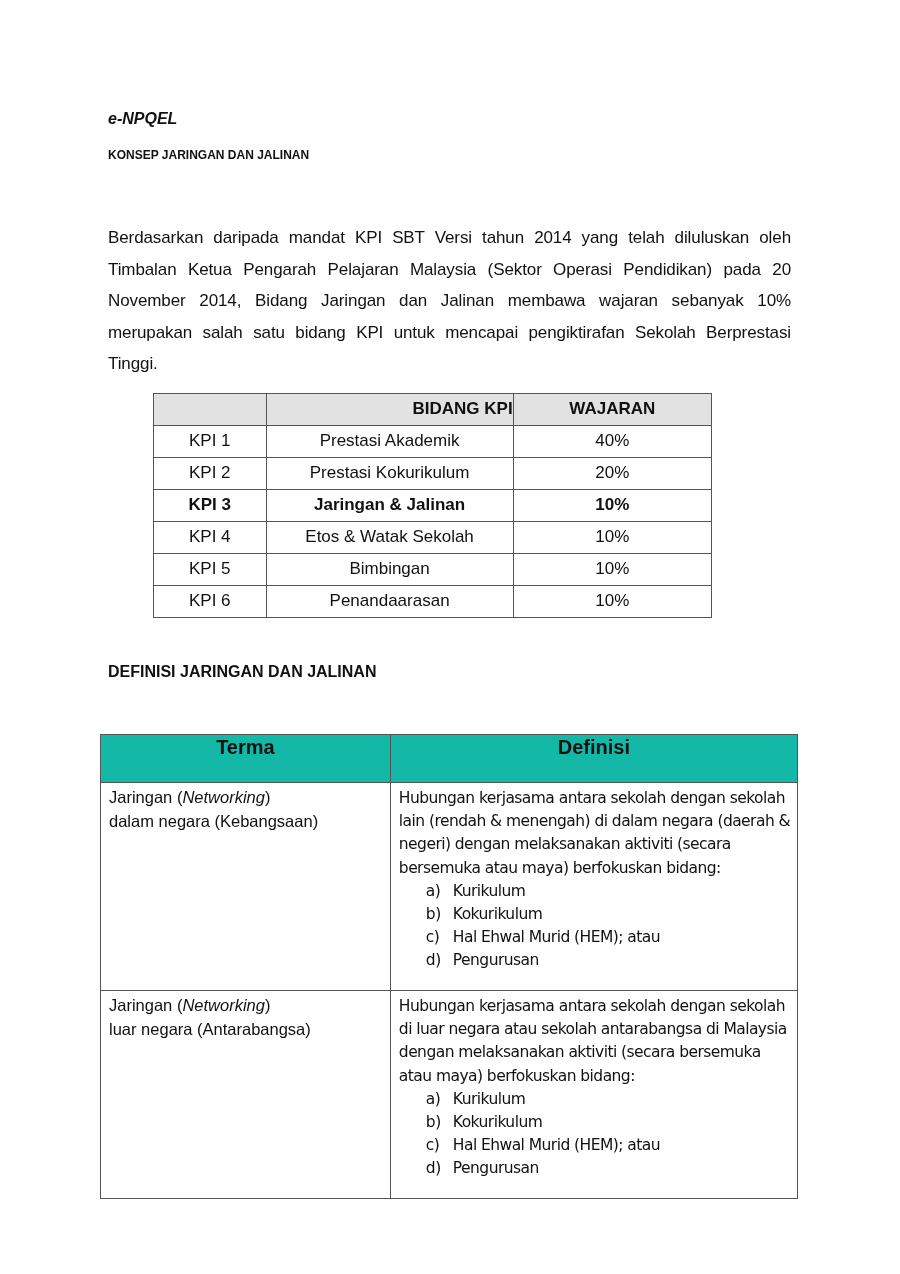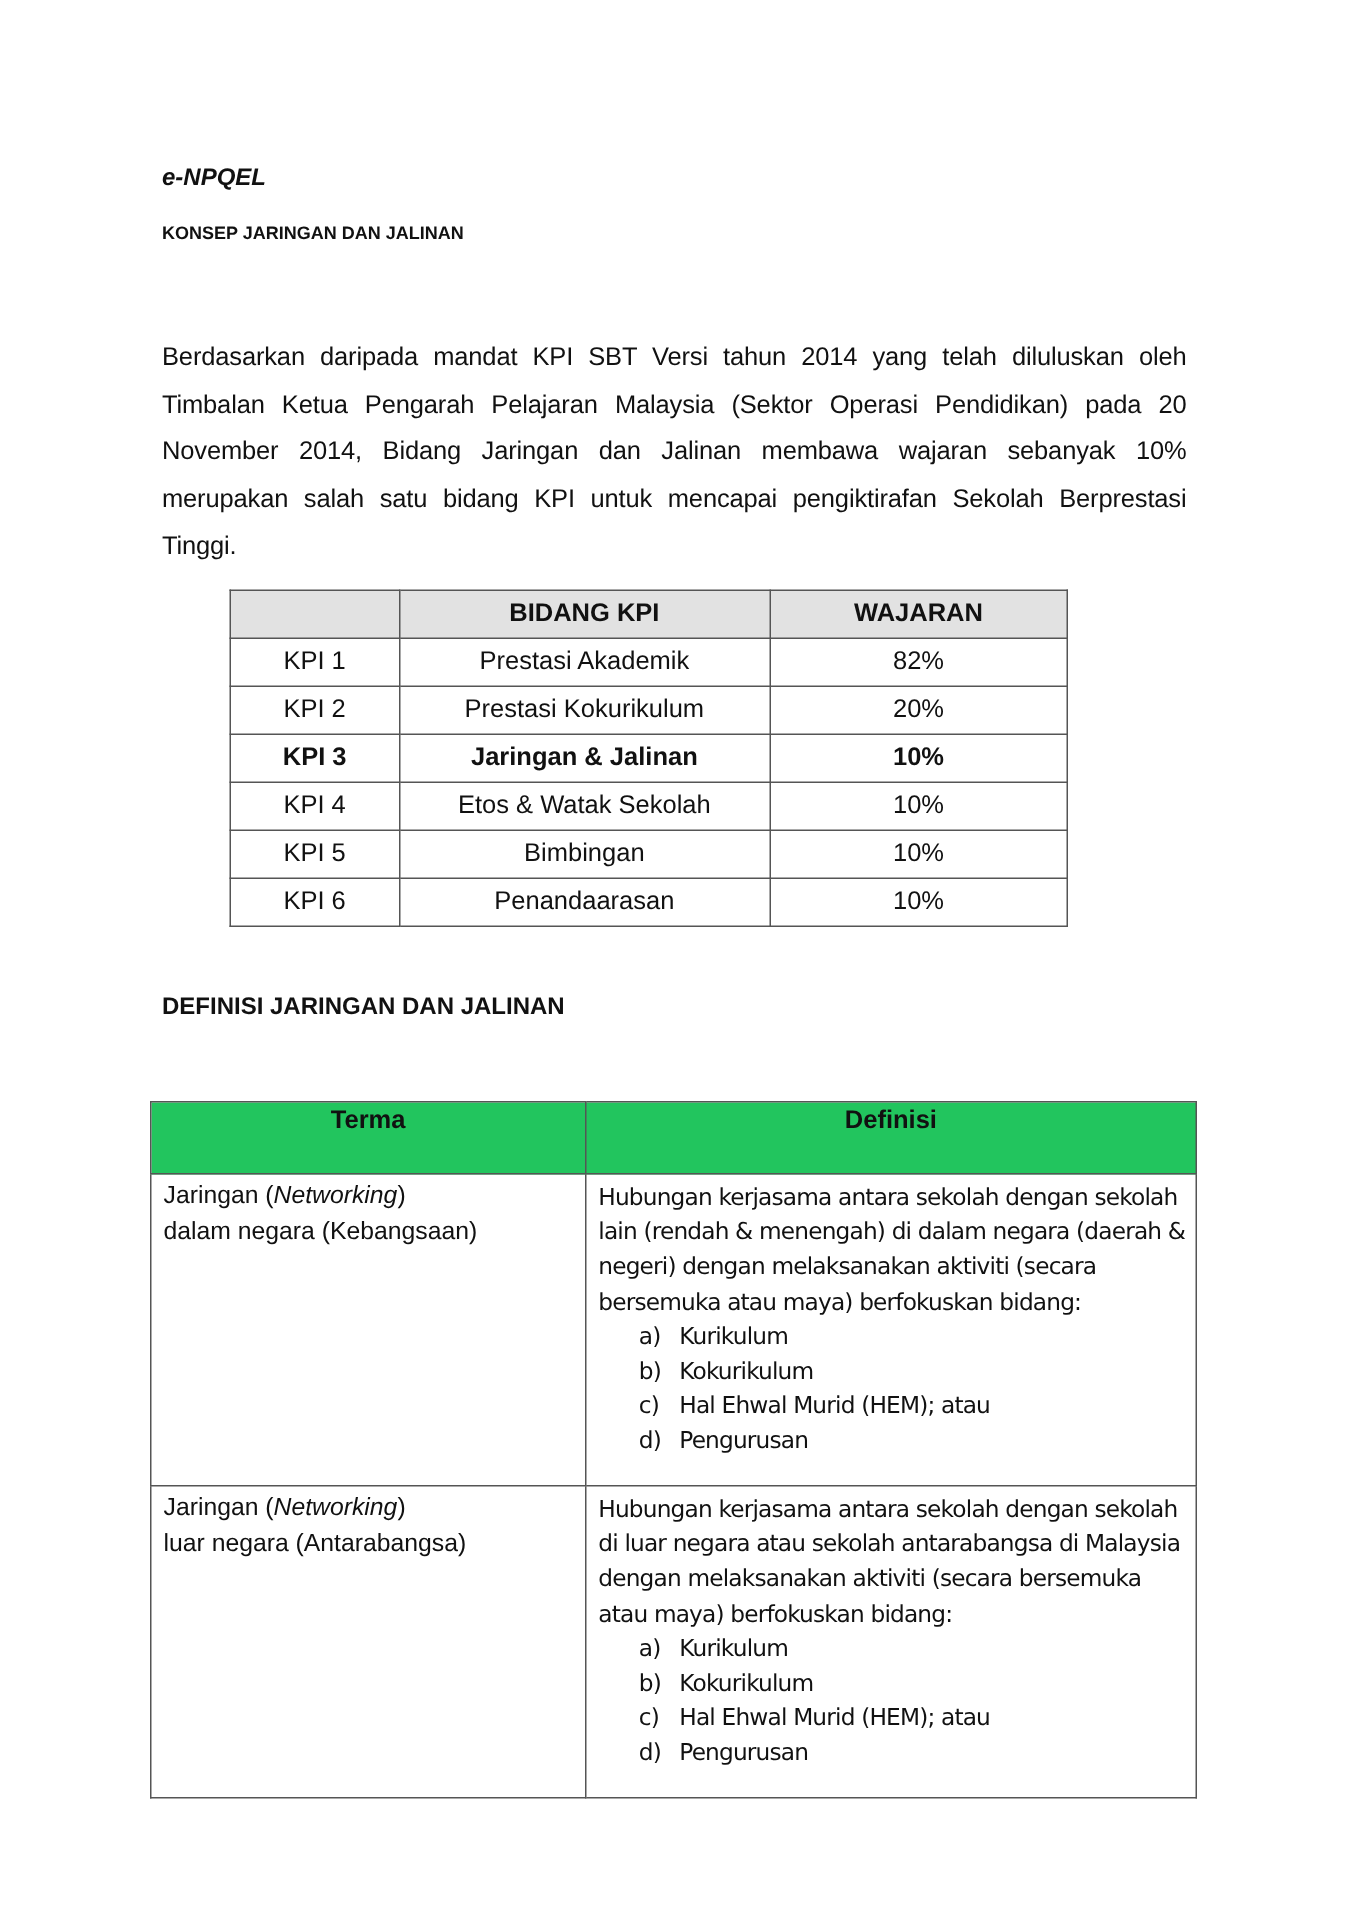--- a/index.html
+++ b/index.html
@@ -23,7 +23,7 @@
   }
   .kpi-table th { background: #e2e2e2; font-weight: bold; height: 31px; }
   .kpi-table .c1 { width: 118px; }
-  .kpi-table .c2 { width: 256px; }
+  .kpi-table .c2 { width: 256px; text-align: right; }
   .kpi-table .c3 { width: 206px; }
   .kpi-table tr.bold td { font-weight: bold; }
   .h-def { left: 108px; top: 663px; font-size: 16px; font-weight: bold; }

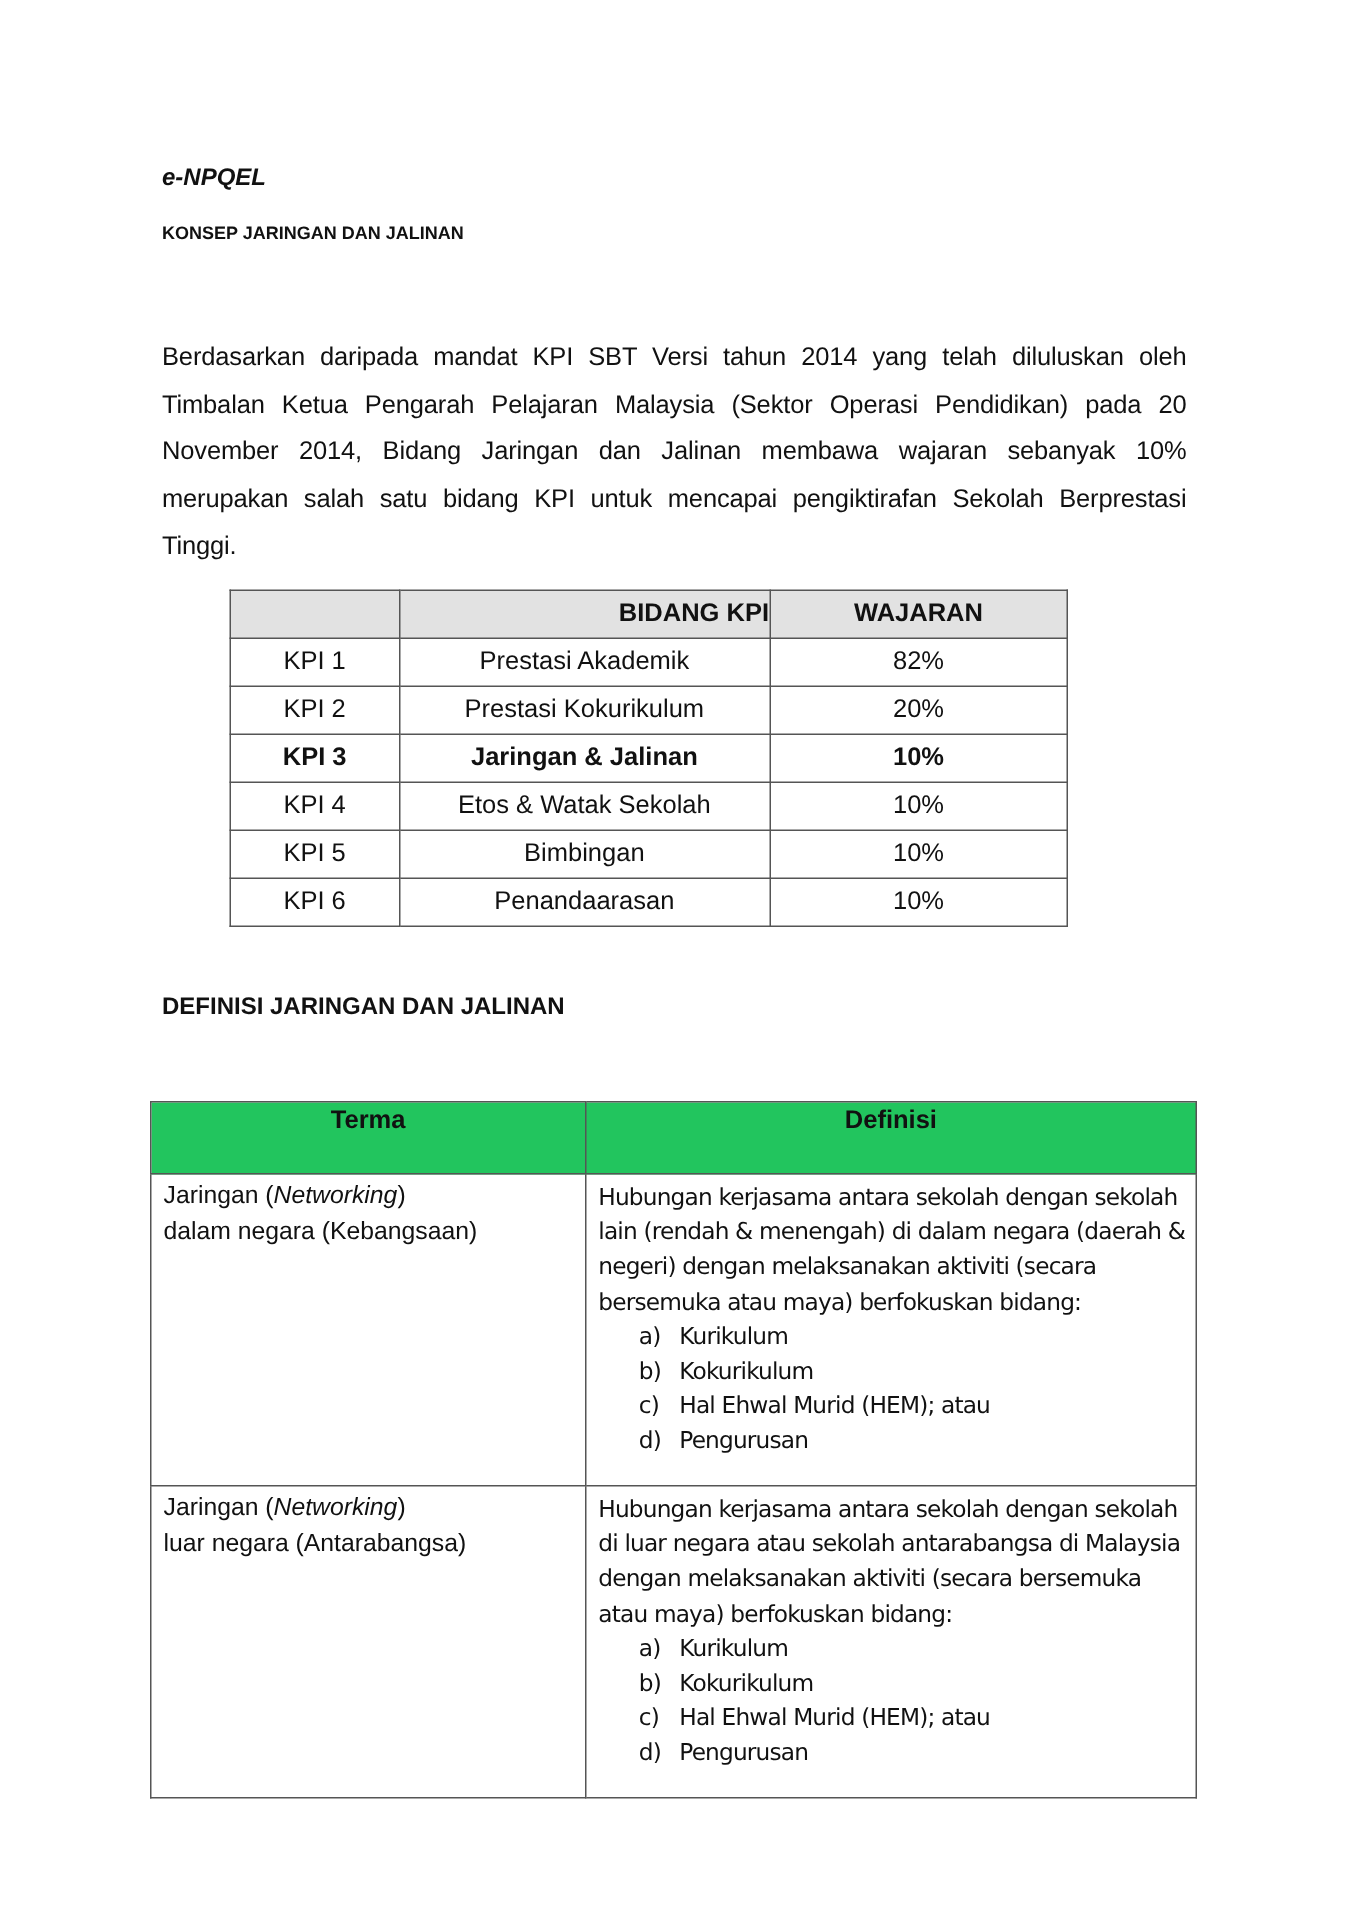--- a/index.html
+++ b/index.html
@@ -60,7 +60,7 @@
     <tr>
       <td>KPI 1</td>
       <td>Prestasi Akademik</td>
-      <td>82%</td>
+      <td>40%</td>
     </tr>
     <tr>
       <td>KPI 2</td>

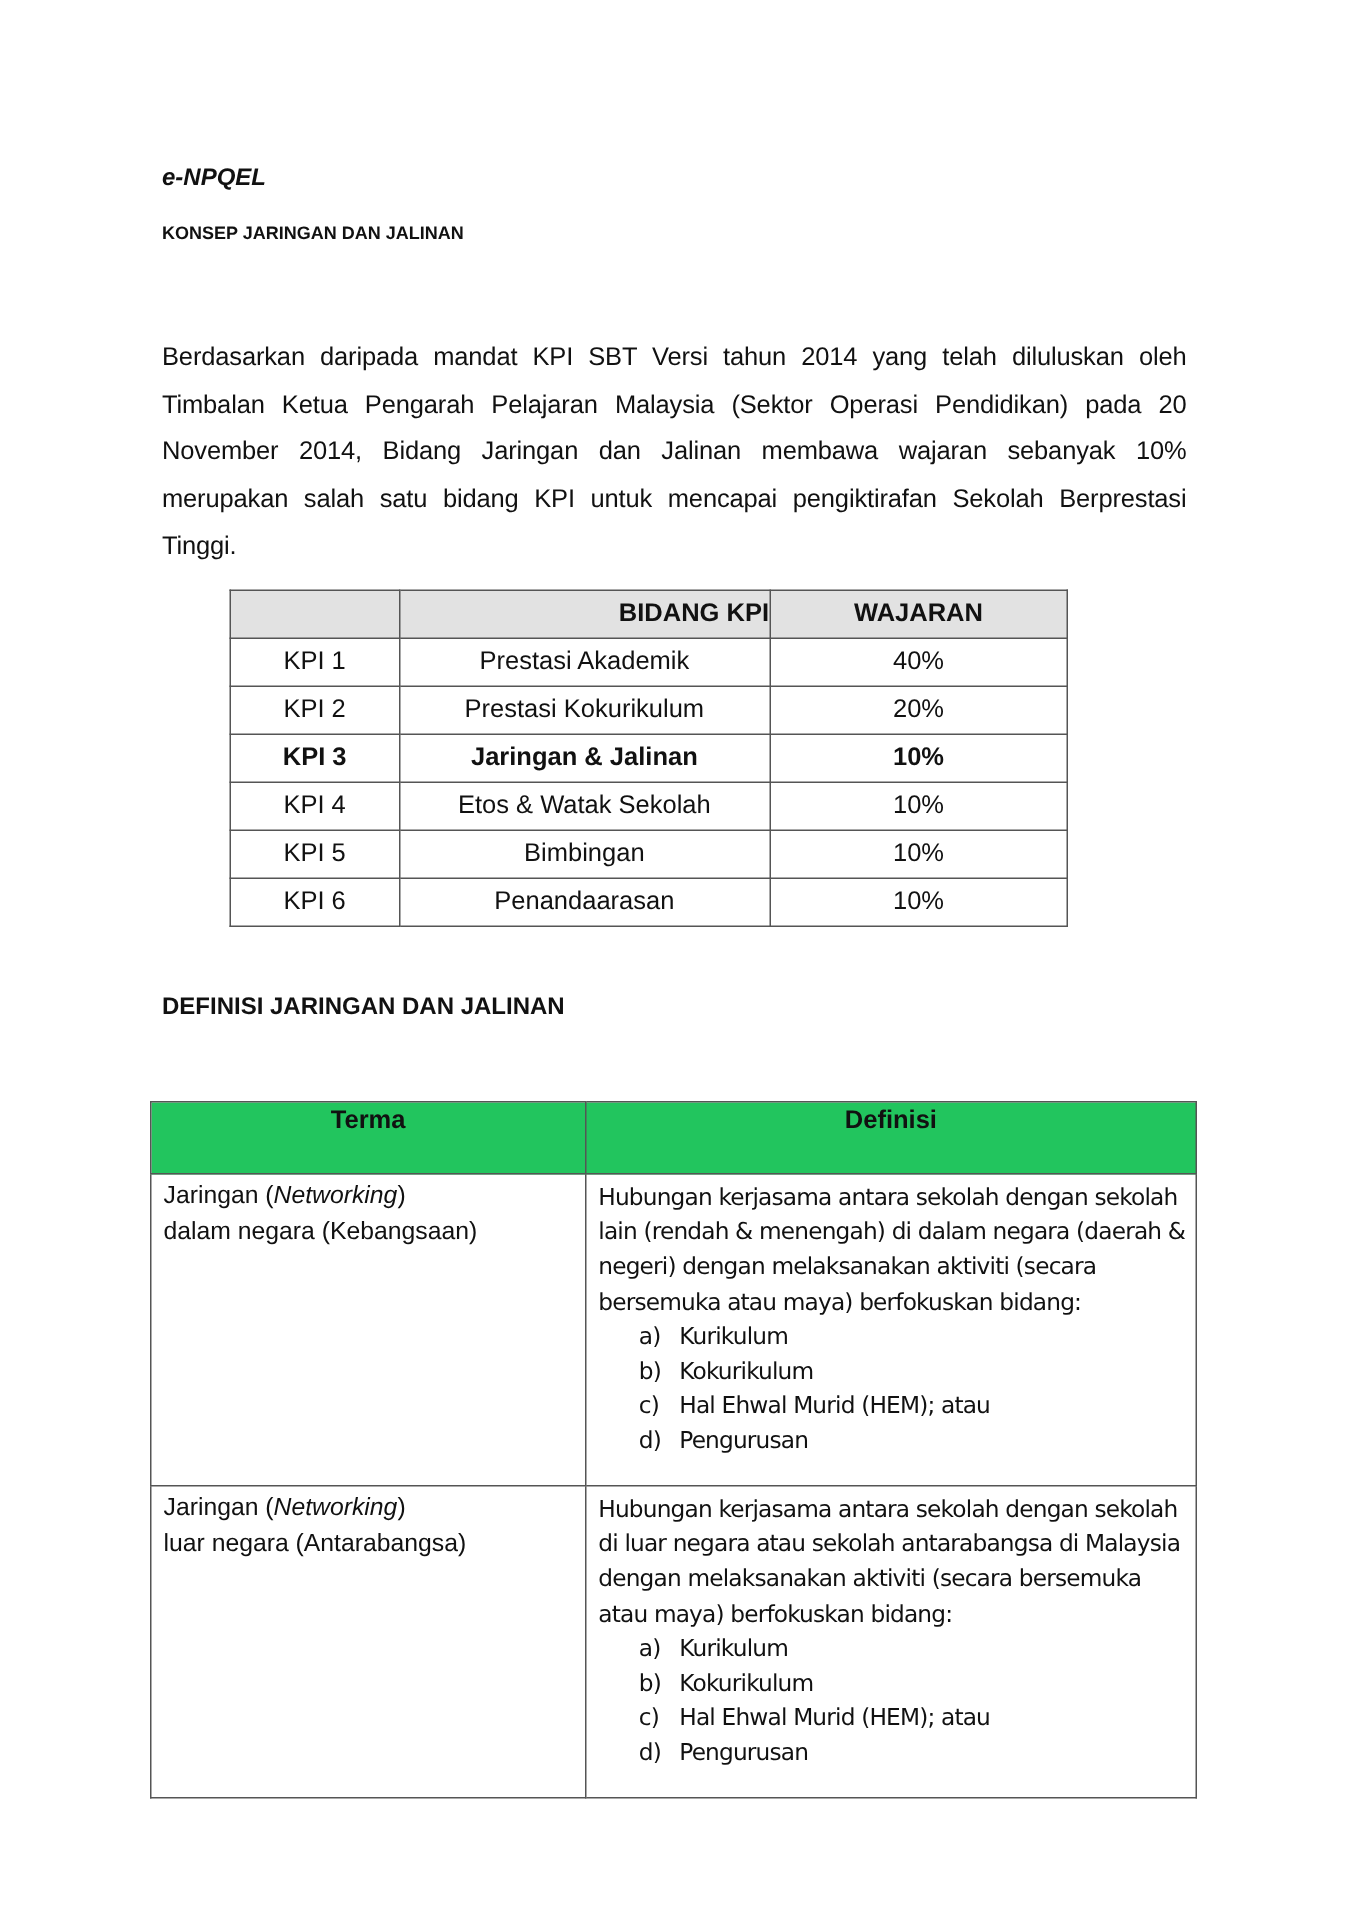--- a/index.html
+++ b/index.html
@@ -29,7 +29,7 @@
   .h-def { left: 108px; top: 663px; font-size: 16px; font-weight: bold; }
   .def-table { left: 100px; top: 734px; width: 698px; font-size: 16px; }
   .def-table th, .def-table td { border: 1px solid #555; vertical-align: top; padding: 0; }
-  .def-table th { background: #22c55e; height: 47px; font-weight: bold; font-size: 17px; line-height: 24px; text-align: center; }
+  .def-table th { background: #14b8a6; height: 47px; font-weight: bold; font-size: 20px; line-height: 24px; text-align: center; }
   .def-table .t1 { width: 256px; }
   .def-table .t2 { width: 360px; }
   .def-table td.term { padding: 3px 0 0 8px; font-size: 16.5px; line-height: 23.5px; }

